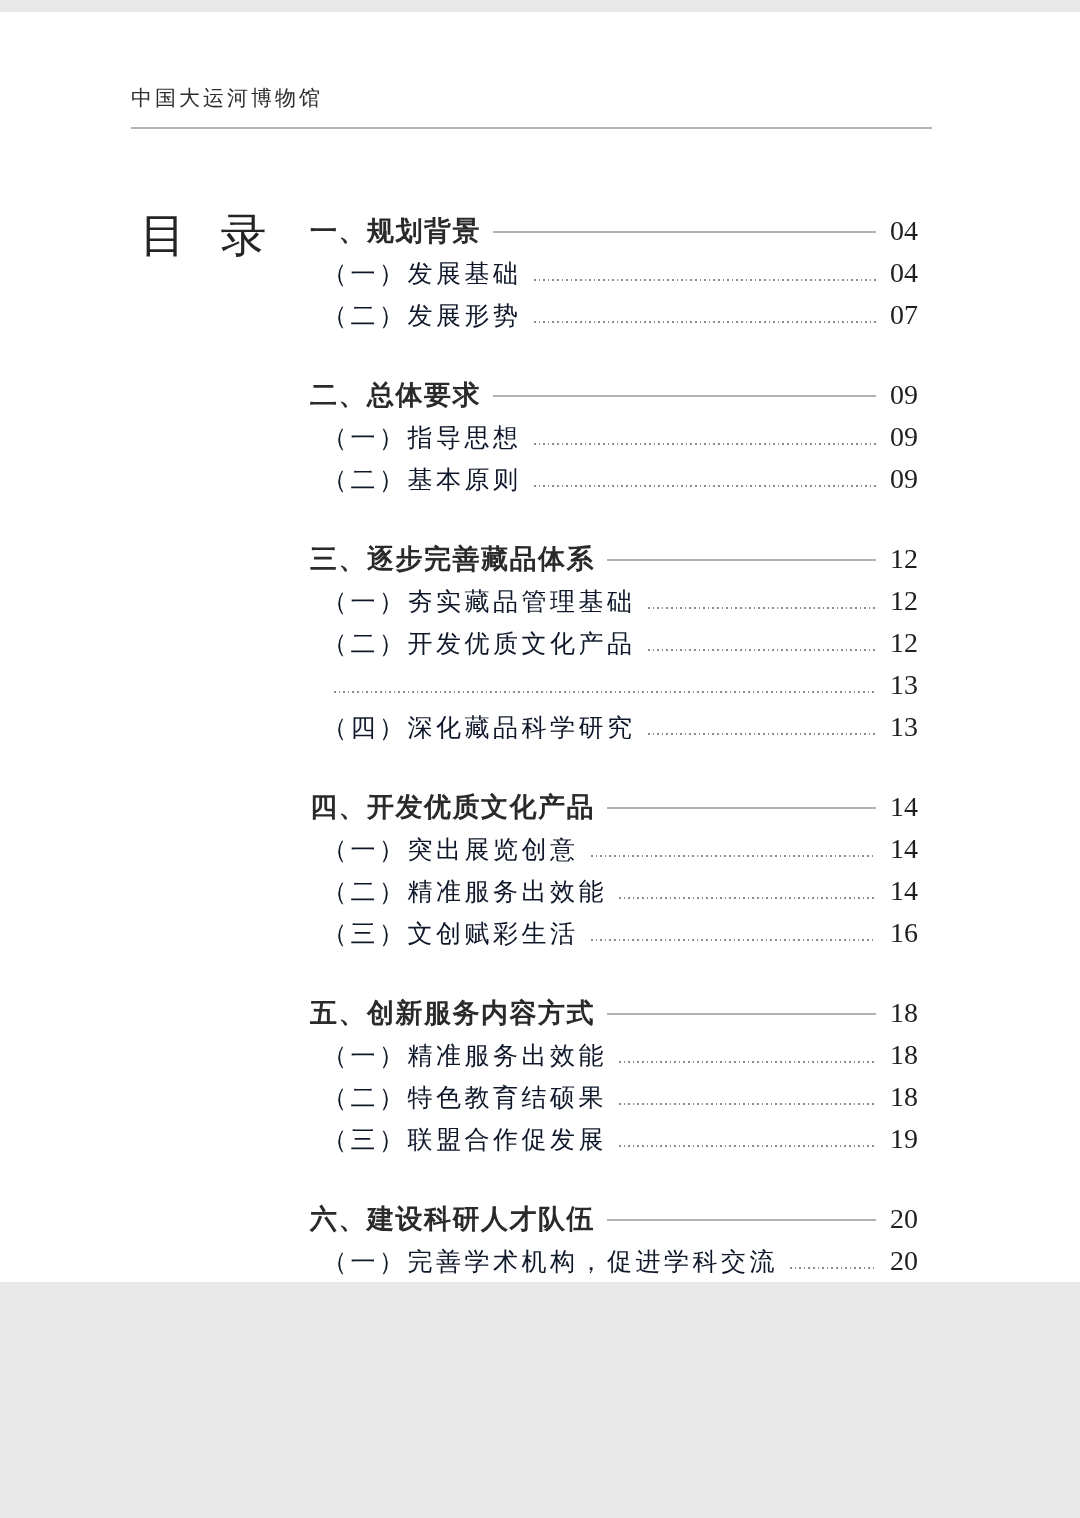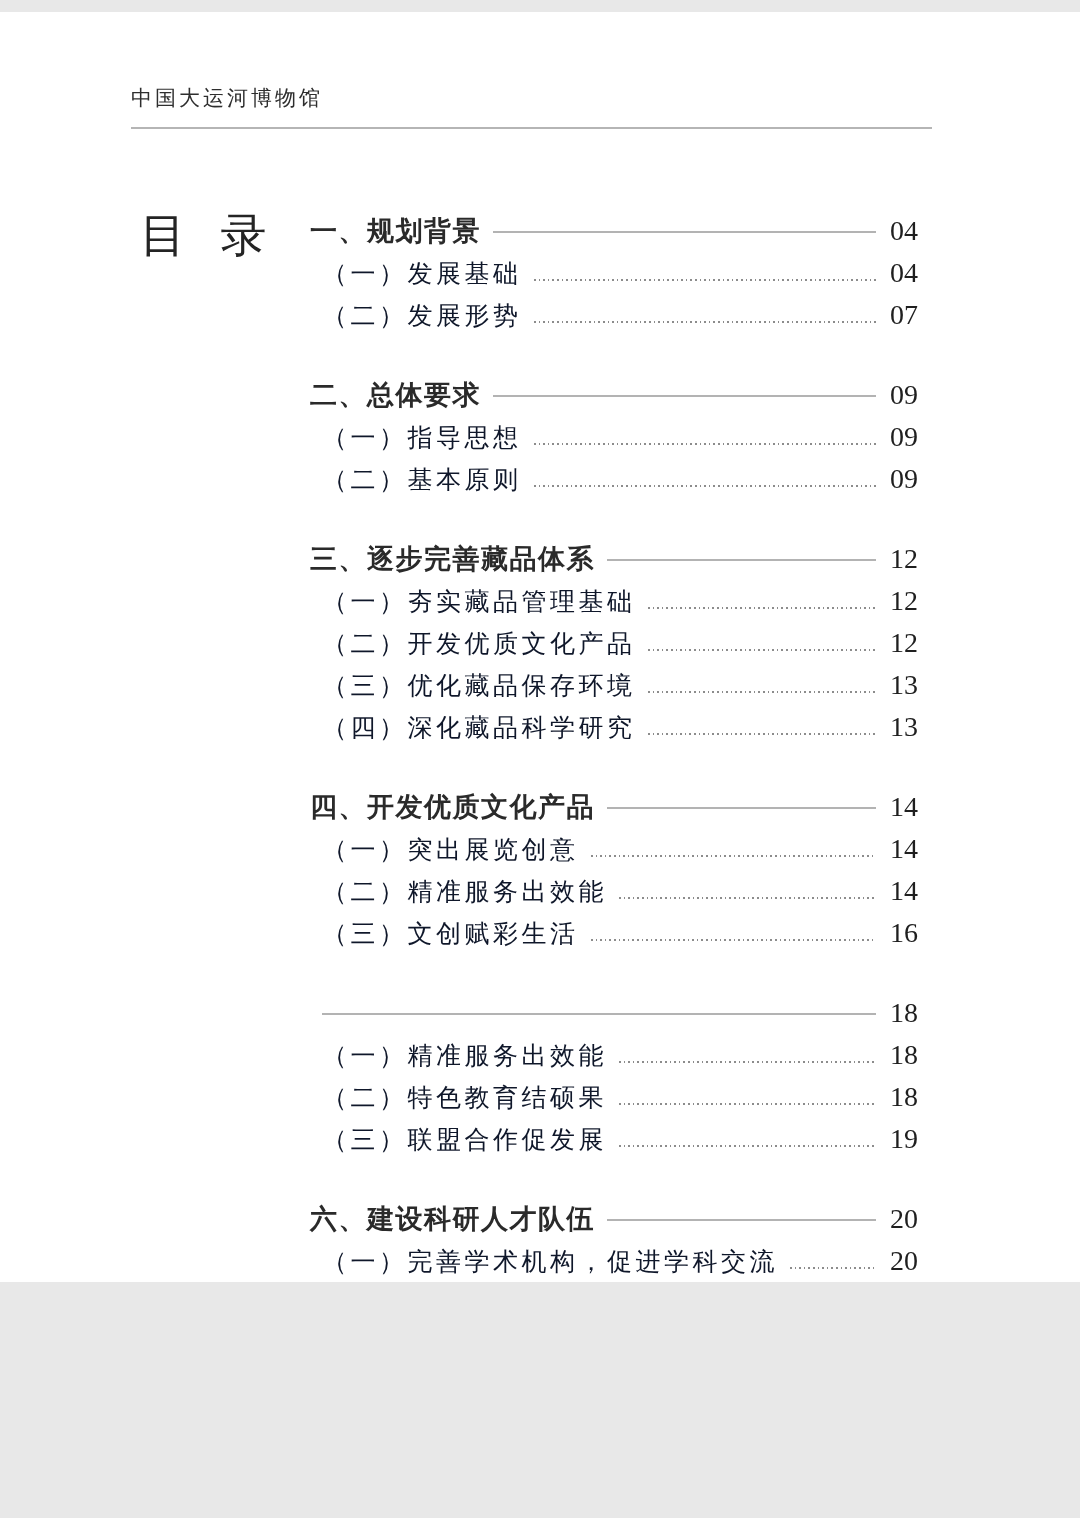--- a/index.html
+++ b/index.html
@@ -211,7 +211,6 @@
   </div>
 
   <div class="row sub">
-    <span class="sub-label">（三）优化藏品保存环境</span>
     <span class="leader dotted"></span>
     <span class="page-num">13</span>
   </div>

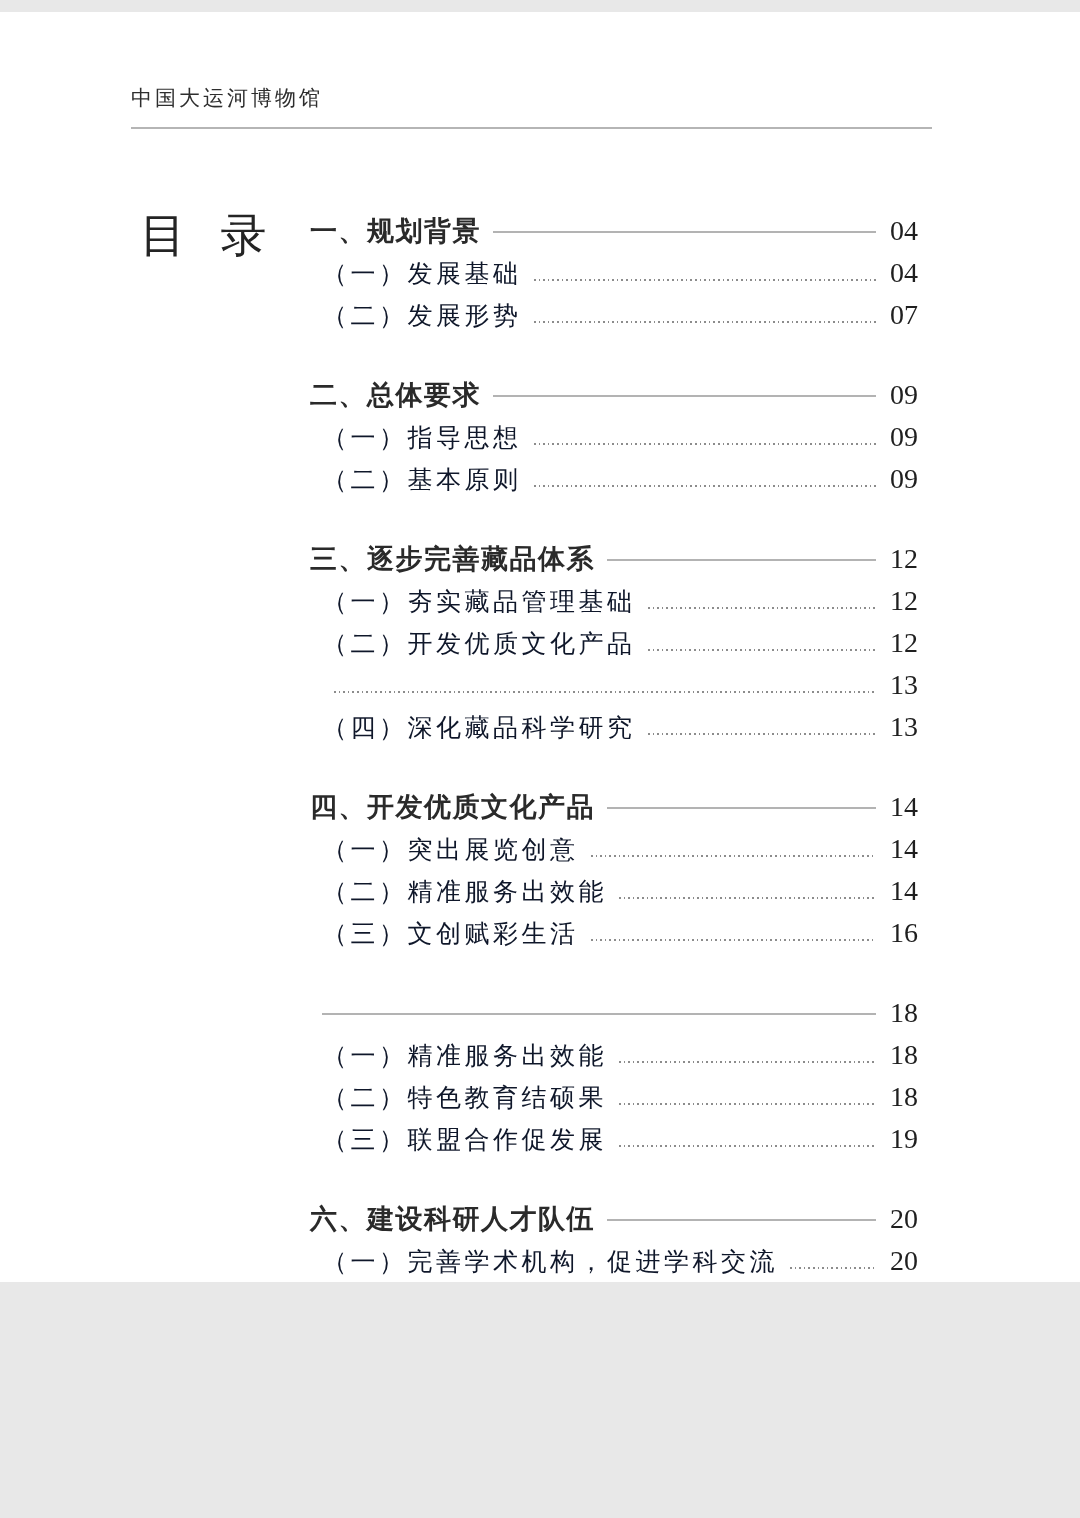--- a/index.html
+++ b/index.html
@@ -250,6 +250,7 @@
 
   <section class="toc-section">
     <div class="row head">
+      <span class="head-label">五、创新服务内容方式</span>
       <span class="leader solid"></span>
       <span class="page-num">18</span>
     </div>

